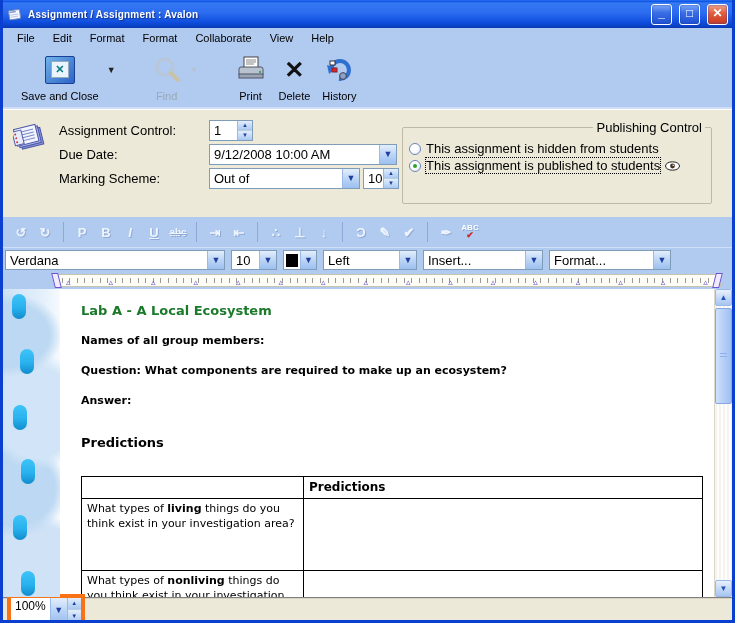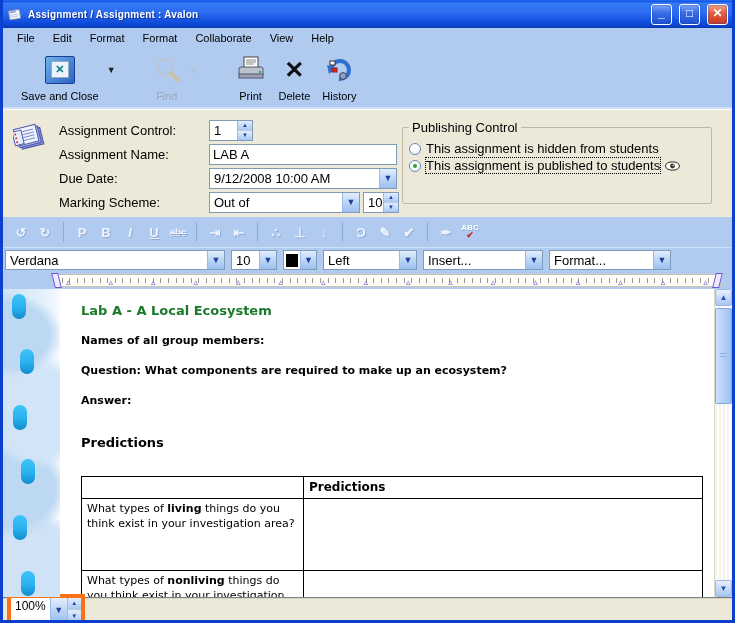--- a/index.html
+++ b/index.html
@@ -68,7 +68,7 @@
     position:absolute; right:20px; top:10px; width:310px; height:84px;
     border:1px solid #bdb9a5; border-radius:2px; padding:4px 6px; font-size:13px;
   }
-  fieldset.pub legend { font-size:13px; padding:0 3px; color:#000; }
+  fieldset.pub legend { font-size:13px; padding:0 3px; color:#000;text-align:right; }
   .radio-row { display:flex; align-items:center; gap:5px; margin:2px 0; }
   .radio { width:12px; height:12px; border-radius:50%; border:1px solid #6a86b8; background:radial-gradient(circle at 35% 30%,#fff 40%,#dfe8f4); position:relative; flex:0 0 12px; }
   .radio.checked::after { content:""; position:absolute; left:3px; top:3px; width:4px; height:4px; border-radius:50%; background:#2da32d; }

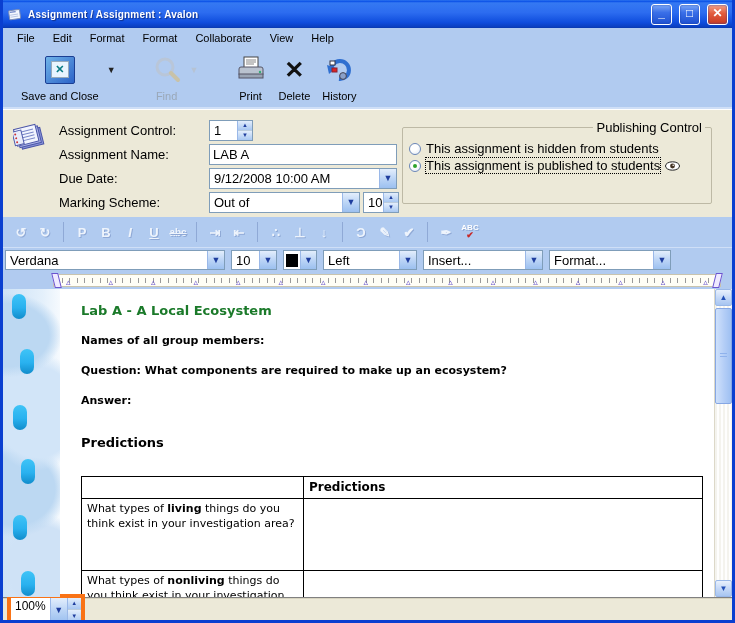--- a/index.html
+++ b/index.html
@@ -262,10 +262,6 @@
       </div>
     </div>
 
-    <div class="frow">
-      <span class="flabel">Assignment Name:</span>
-      <div class="xp-input" style="width:188px">LAB A</div>
-    </div>
 
     <div class="frow">
       <span class="flabel">Due Date:</span>

